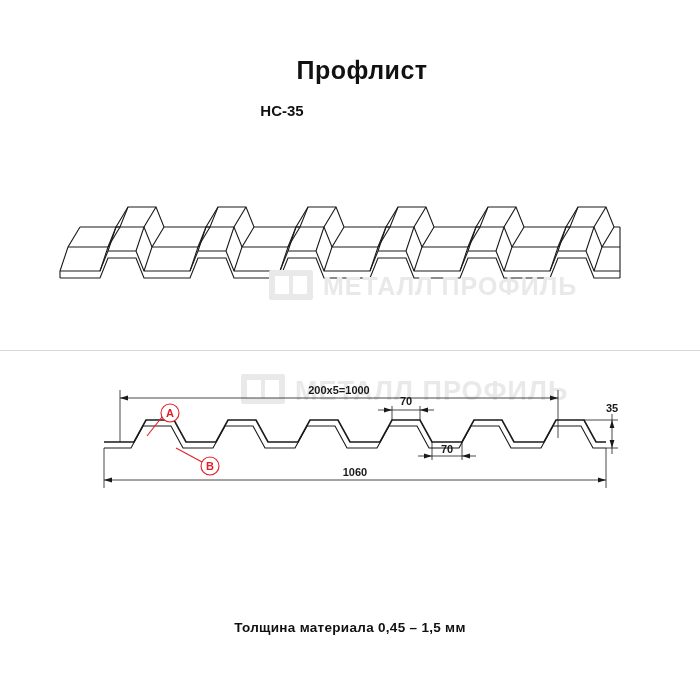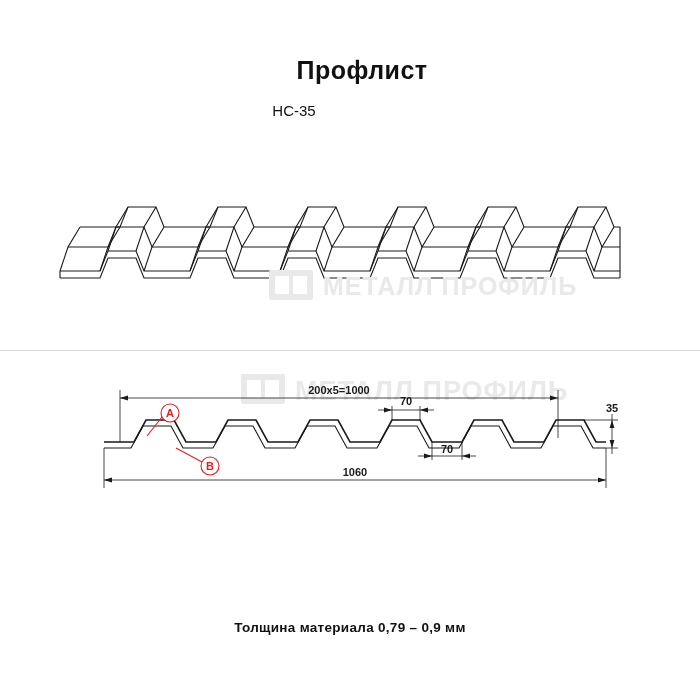--- a/index.html
+++ b/index.html
@@ -35,11 +35,11 @@
   .subtitle {
     position: absolute;
     top: 102px;
-    left: 12px;
+    left: 0;
     width: 564px;
     text-align: center;
     font-size: 15px;
-    font-weight: normal;
+    font-weight: bold;
     color: #111111;
   }
   .footer-note {

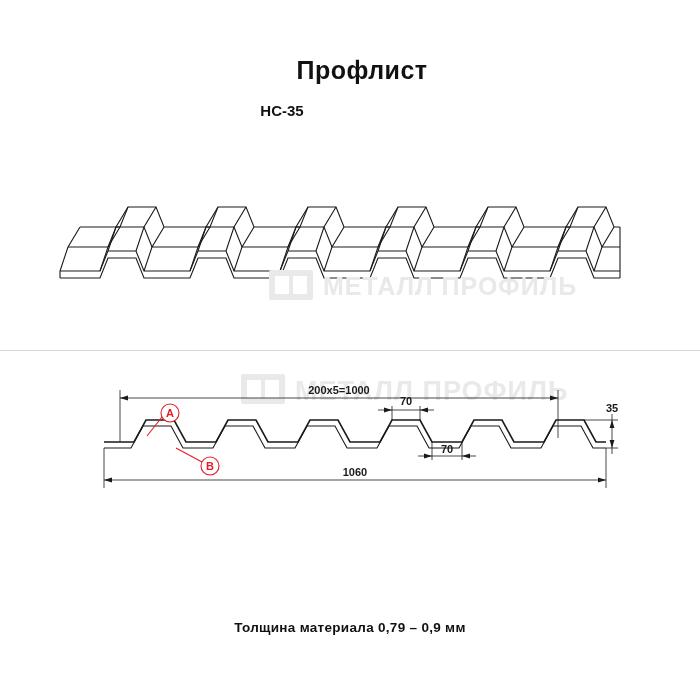--- a/index.html
+++ b/index.html
@@ -242,7 +242,7 @@
     </svg>
   </div>
 
-  <div class="footer-note">Толщина материала 0,79 – 0,9 мм</div>
+  <div class="footer-note">Толщина материала 0,45 – 1,5 мм</div>
 
 </div>
 

